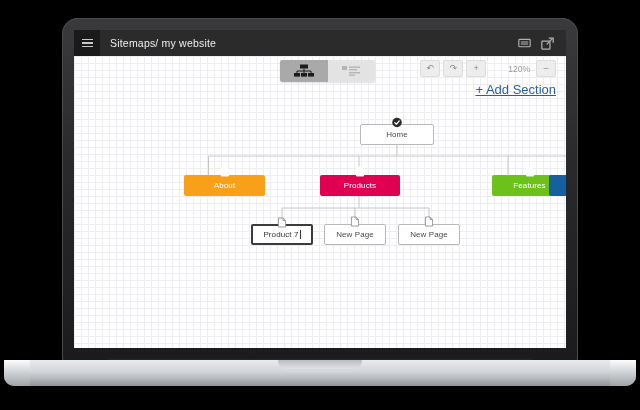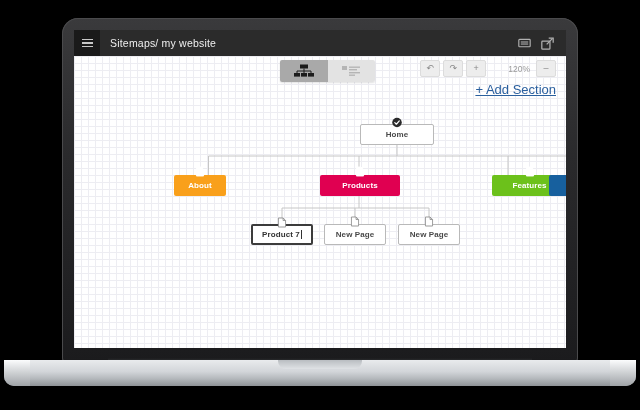--- a/index.html
+++ b/index.html
@@ -143,7 +143,6 @@
     display: flex; align-items: center; justify-content: center;
     font-size: 8px; letter-spacing: .1px;
     border-radius: 2px;
-    font-weight: bold;
   }
   .node.plain {
     background: #fff; border: 1px solid #b9b9b9; color: #4a4a4a;

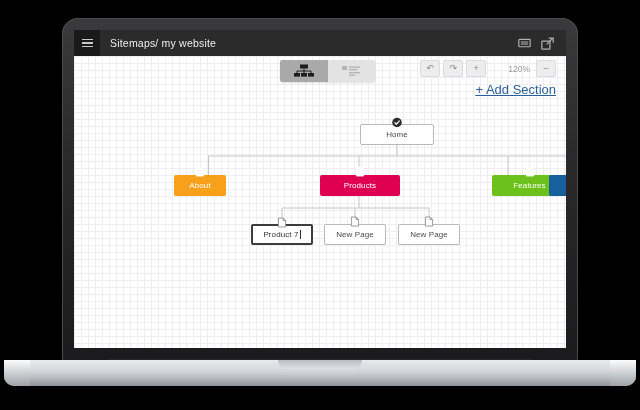--- a/index.html
+++ b/index.html
@@ -258,7 +258,7 @@
               </svg>
               <span>Home</span>
             </div>
-            <div class="node colored" style="left: 100px; top: 119px; width: 52px; background: rgb(249, 160, 27);">
+            <div class="node colored" style="left: 110px; top: 119px; width: 81px; background: rgb(249, 160, 27);">
               <svg class="page-tab" viewBox="0 0 10 12">
                 <path d="M1 1 H6.2 L9 3.8 V11 H1 Z" fill="#ffffff" stroke="#ffffff" stroke-width="1" stroke-linejoin="round"></path>
                 <path d="M6.2 1 V3.8 H9" fill="none" stroke="#ffffff" stroke-width="1" stroke-linejoin="round"></path>

